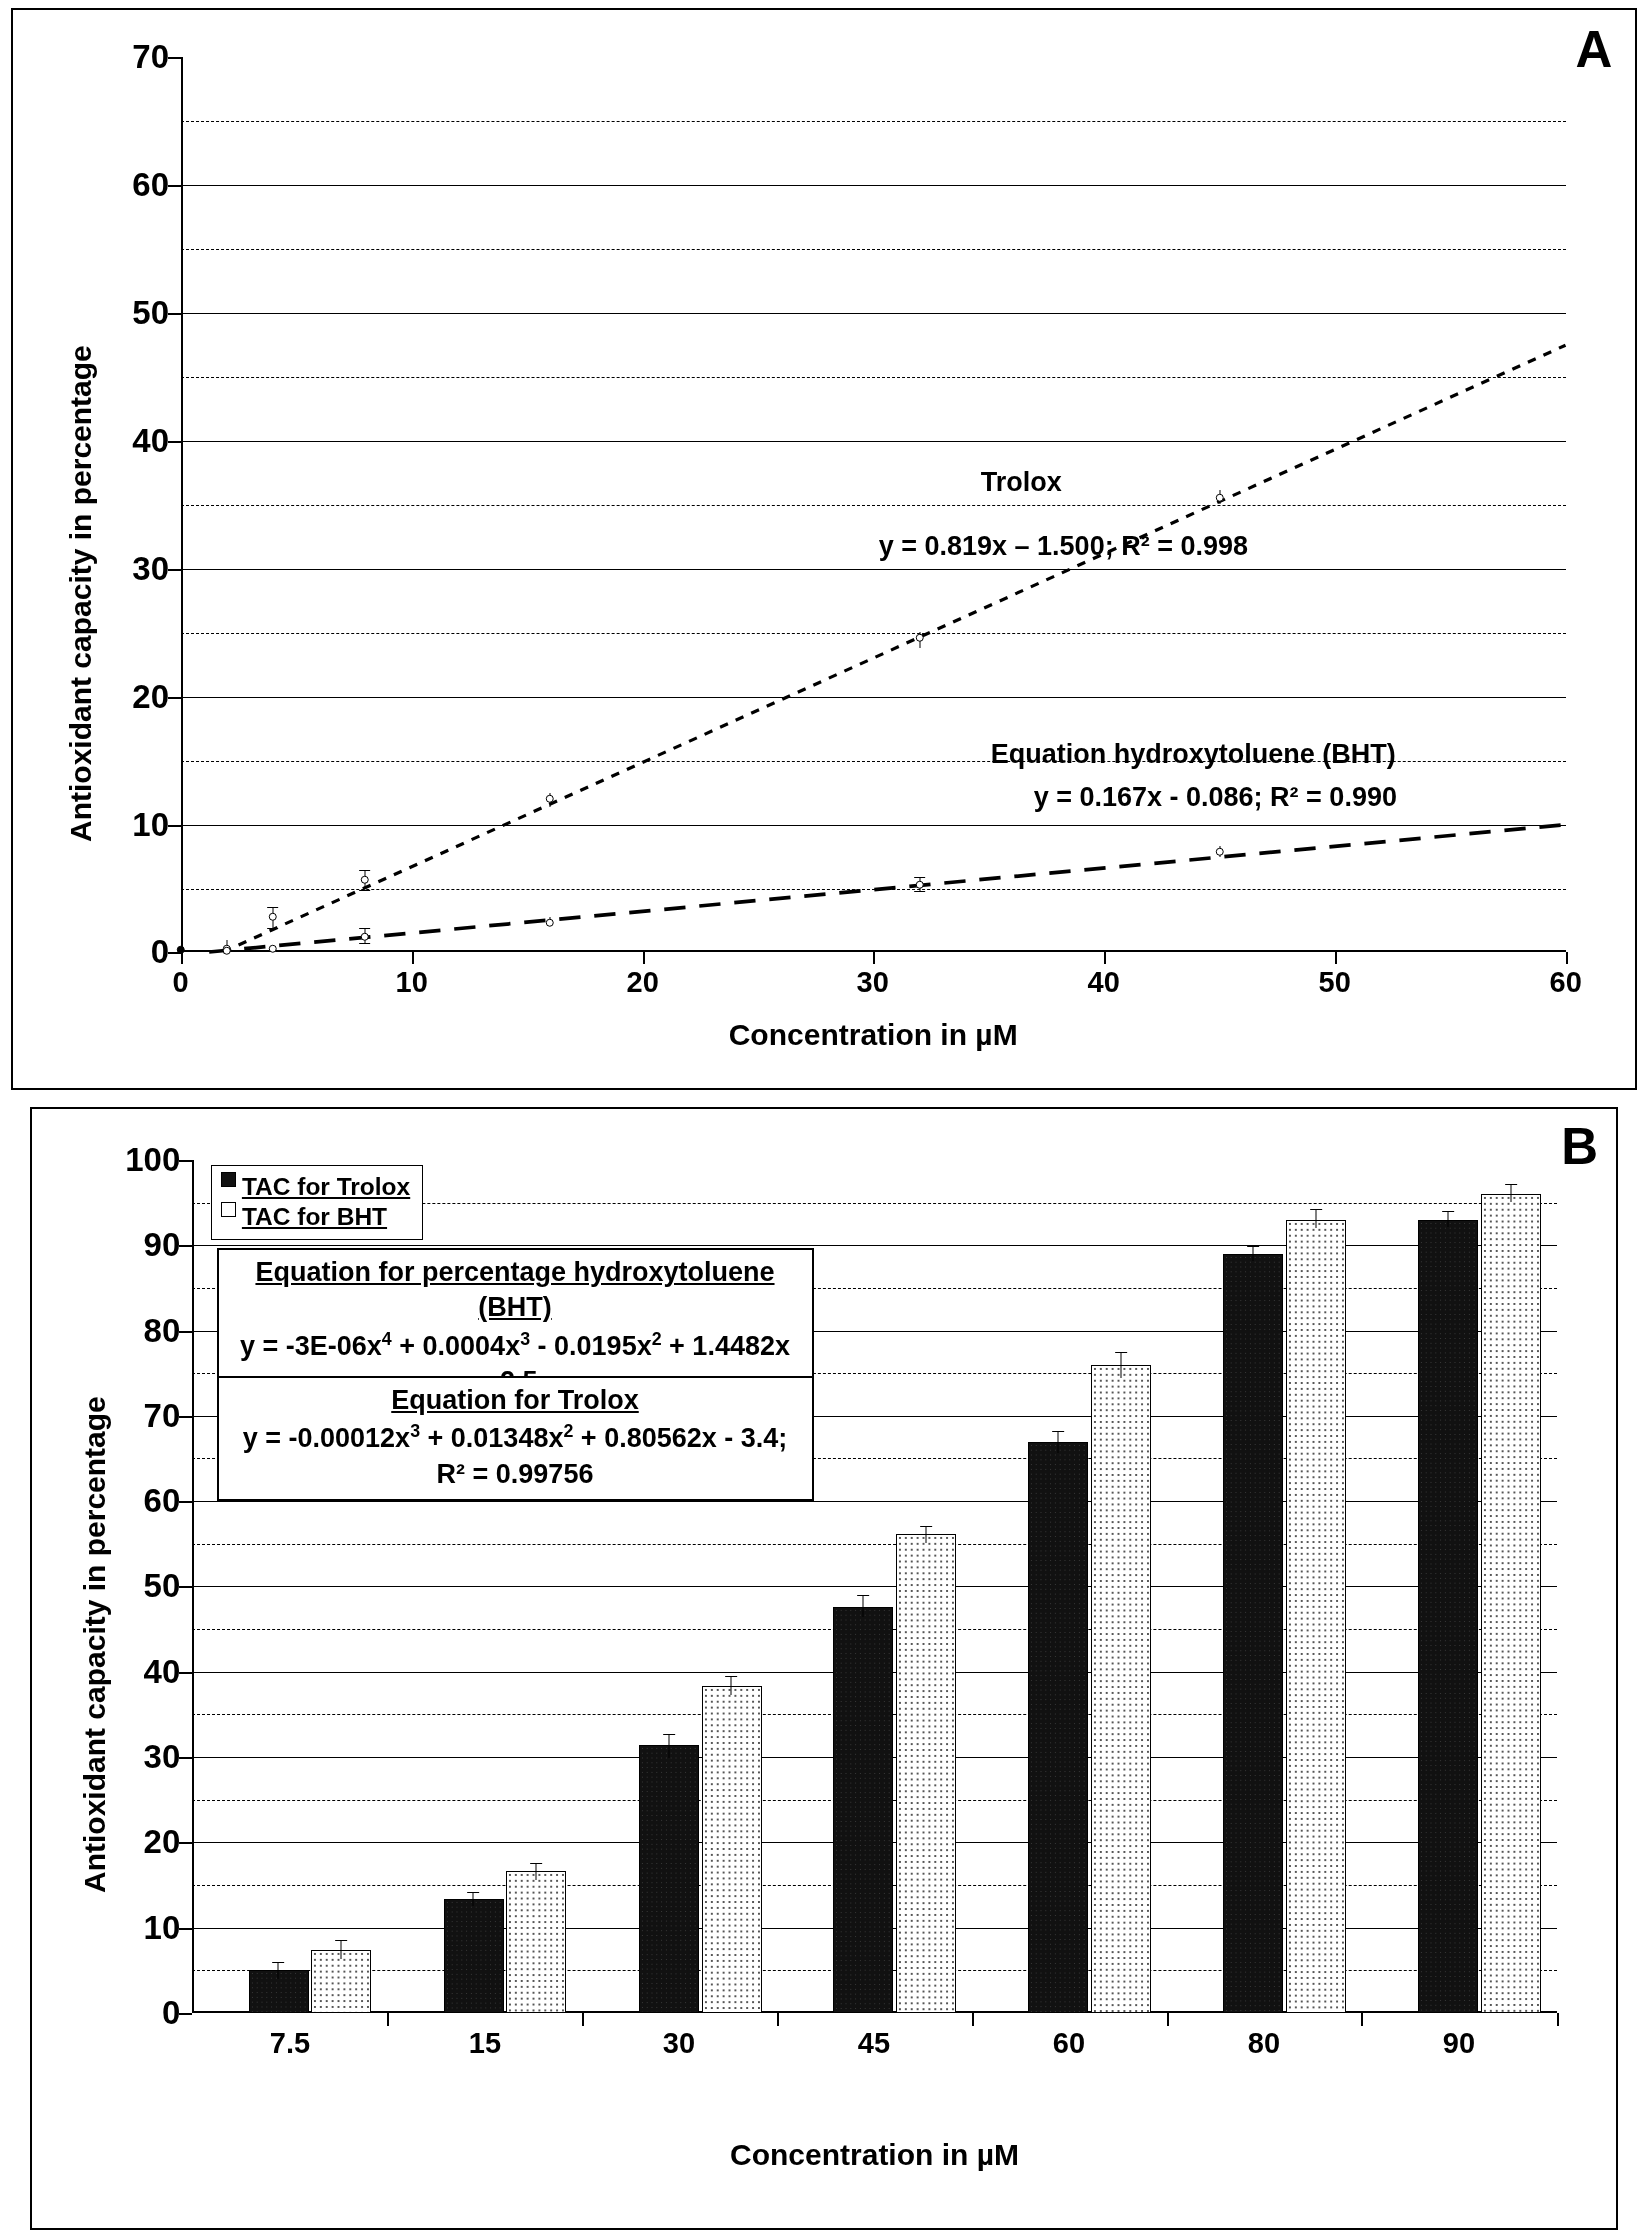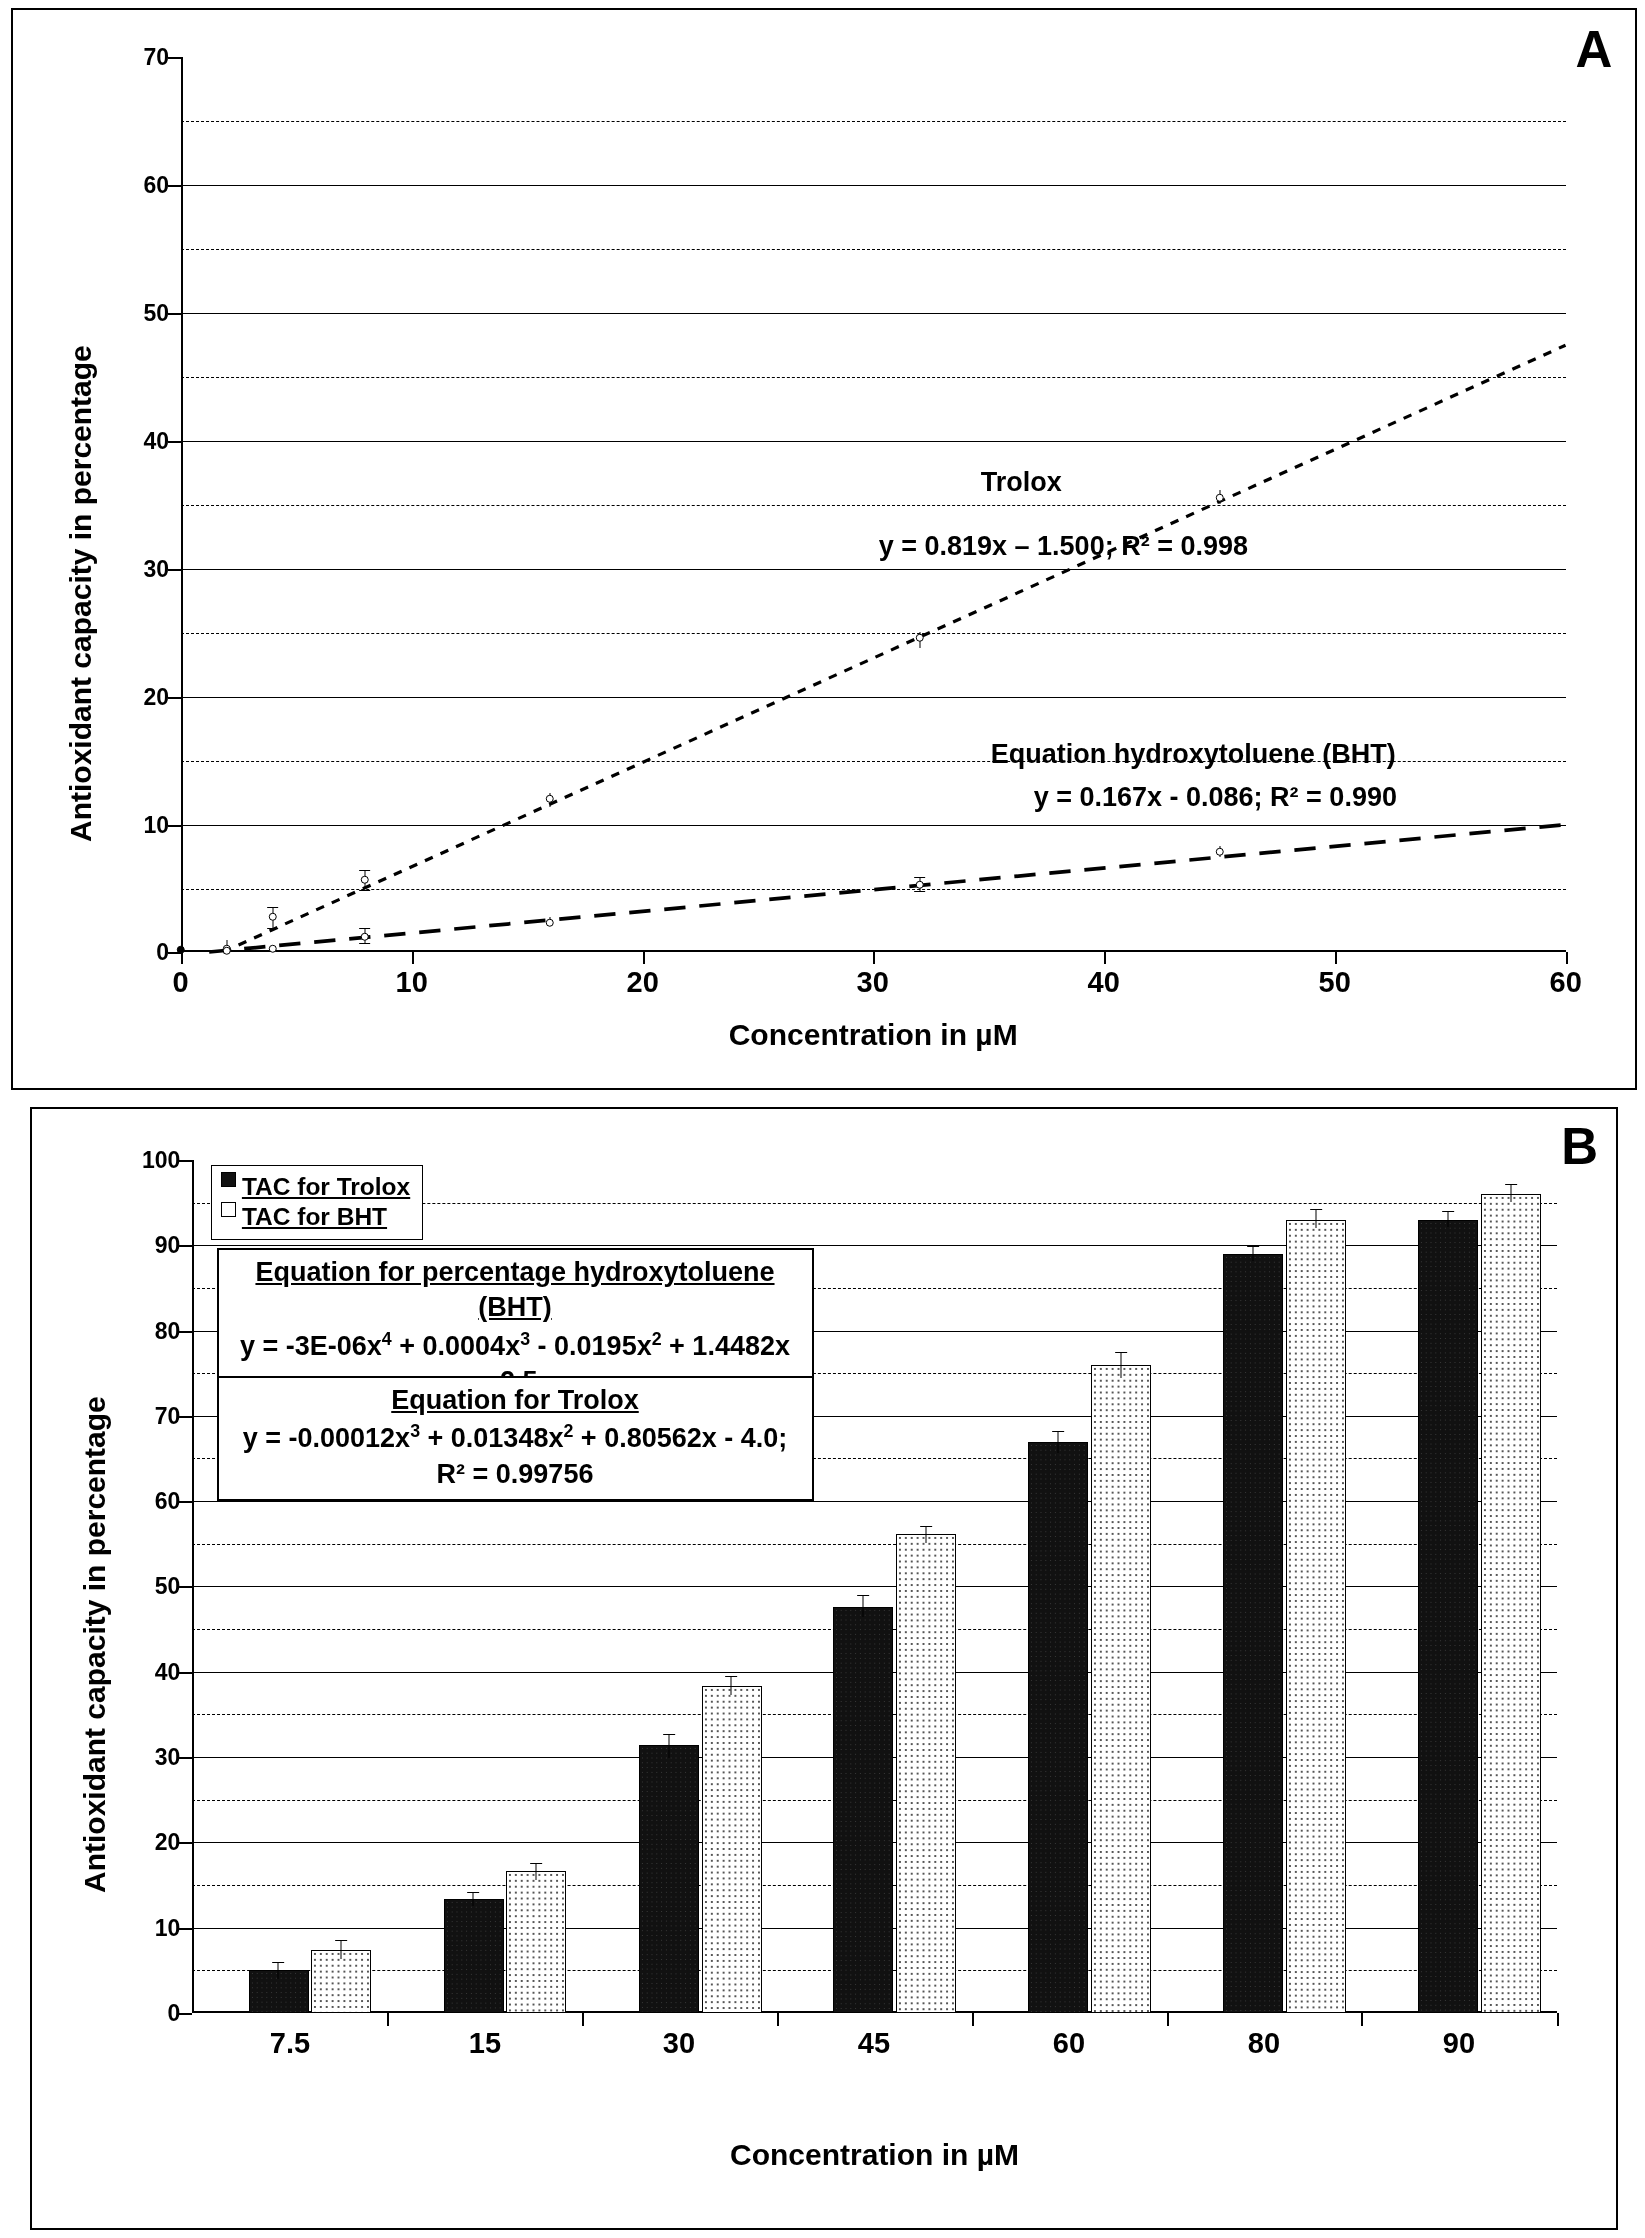--- a/index.html
+++ b/index.html
@@ -68,7 +68,7 @@
     right: 100%;
     margin-right: 11.7px;
     transform: translateY(-50%);
-    font-size: 23px;
+    font-size: 33px;
     font-weight: bold;
     white-space: nowrap;
   }

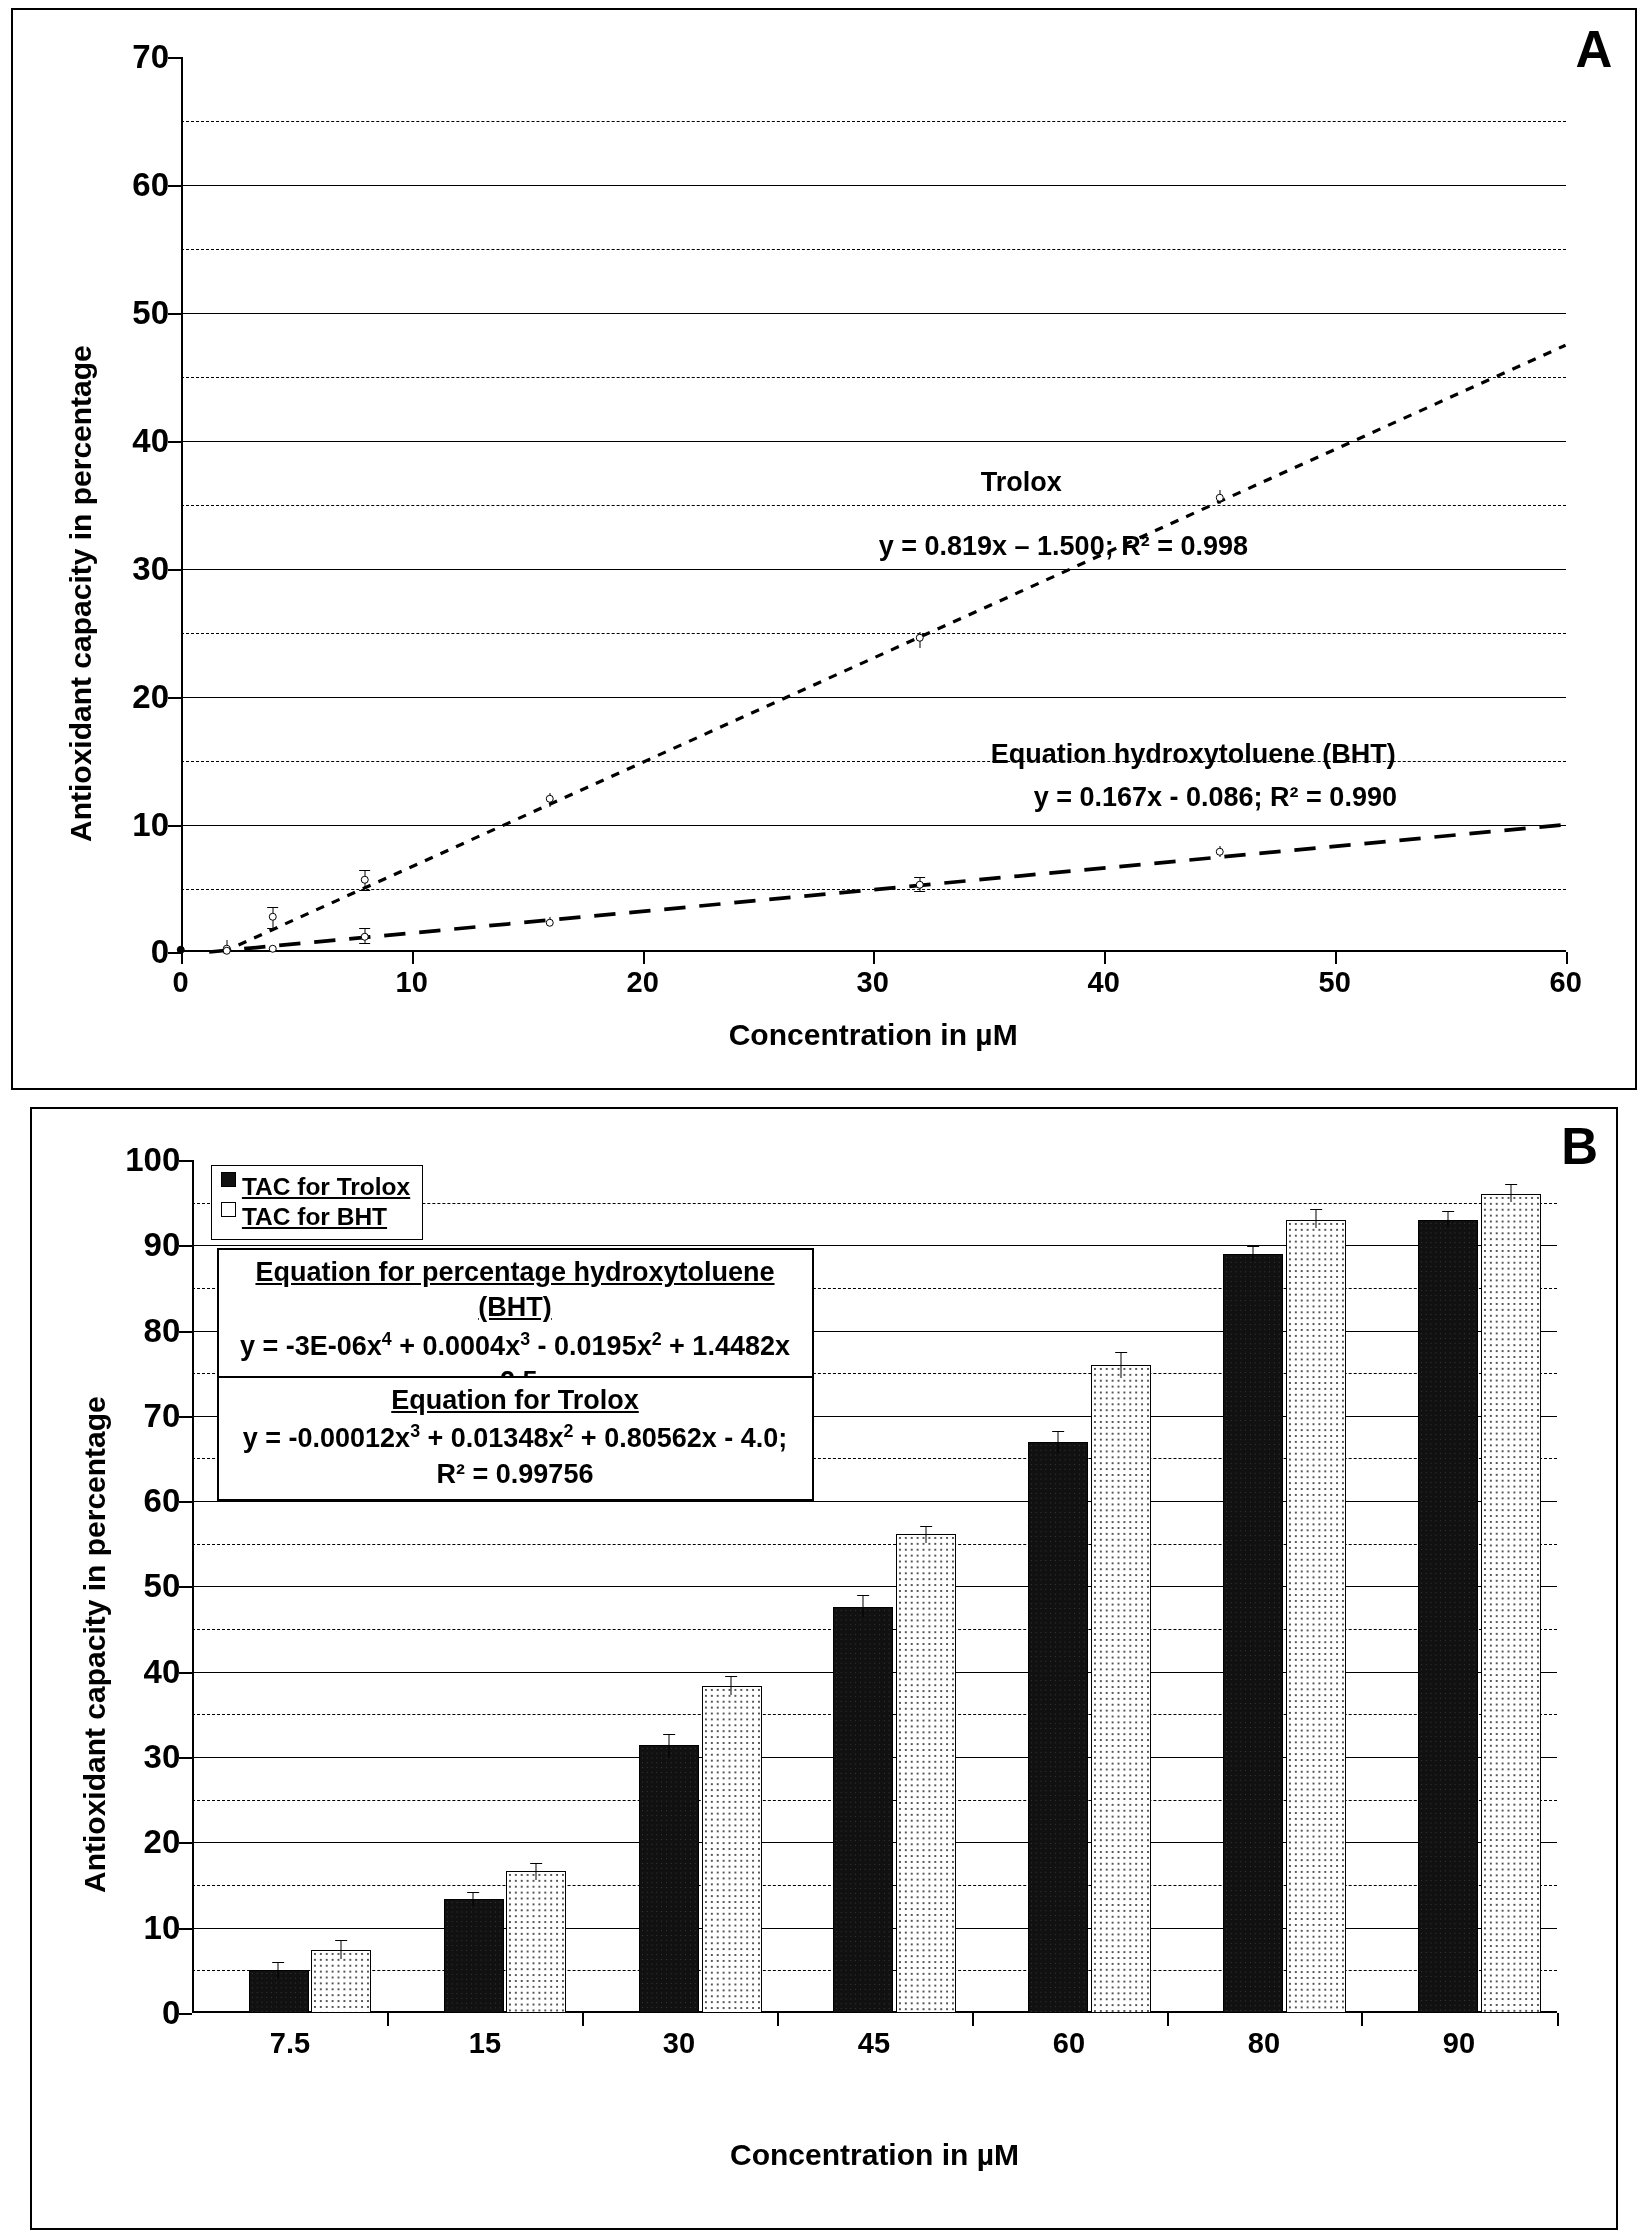--- a/index.html
+++ b/index.html
@@ -530,7 +530,7 @@
 
     <div class="eq-box" style="left:24.5px; top:216px; width:597px;">
       <span class="eq-title">Equation for Trolox</span>
-      <span><span>y = -0.00012x</span><sup>3</sup><span> + 0.01348x</span><sup>2</sup><span> + 0.80562x - 4.0;</span></span><br>
+      <span><span>y = -0.00012x</span><sup>3</sup><span> + 0.01348x</span><sup>2</sup><span> + 0.80562x - 3.4;</span></span><br>
       <span>R² = 0.99756</span>
     </div>
   </div>

